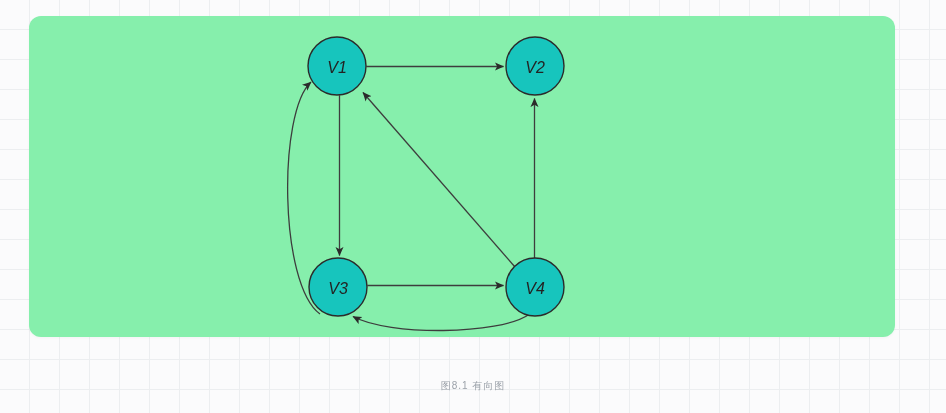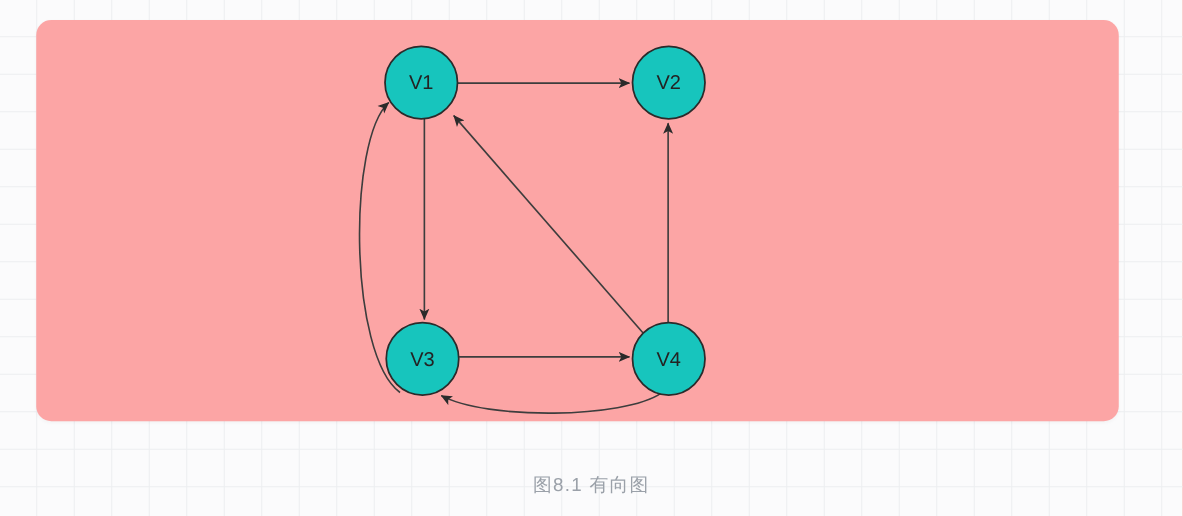--- a/index.html
+++ b/index.html
@@ -33,10 +33,11 @@
     top: 16px;
     width: 866px;
     height: 321px;
-    background: #fca5a5;
+    background: #86efac;
     border-radius: 12px;
     box-shadow: 0 1px 3px rgba(0,0,0,0.035);
     overflow: hidden;
+    font-style: italic;
   }
 
   .graph-svg {

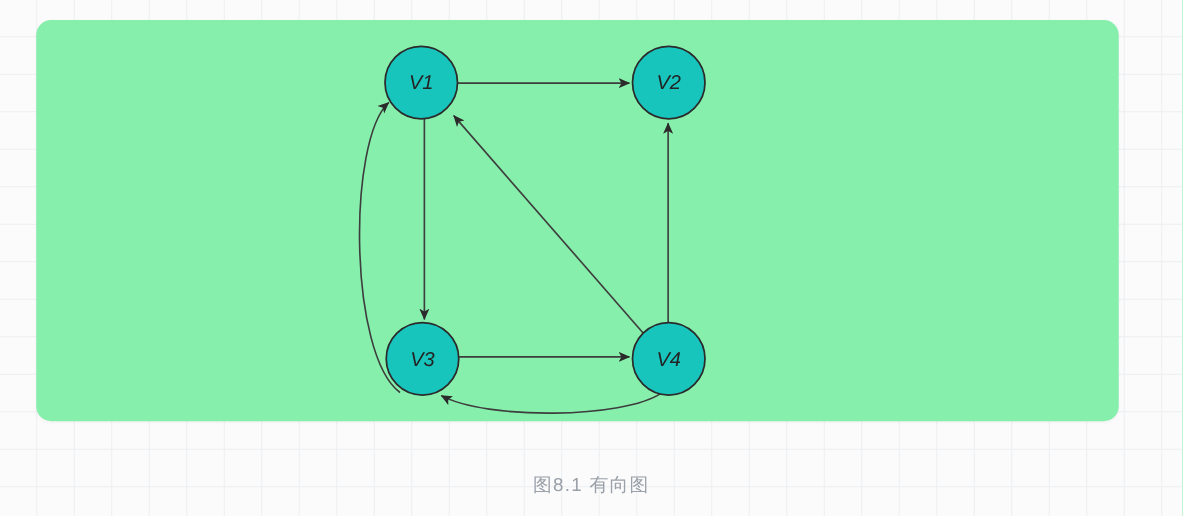--- a/index.html
+++ b/index.html
@@ -79,7 +79,7 @@
     width: 946px;
     text-align: center;
     font-family: "Liberation Sans", sans-serif;
-    font-size: 15px;
+    font-size: 10px;
     letter-spacing: 1px;
     color: #9ba1a9;
     user-select: none;

